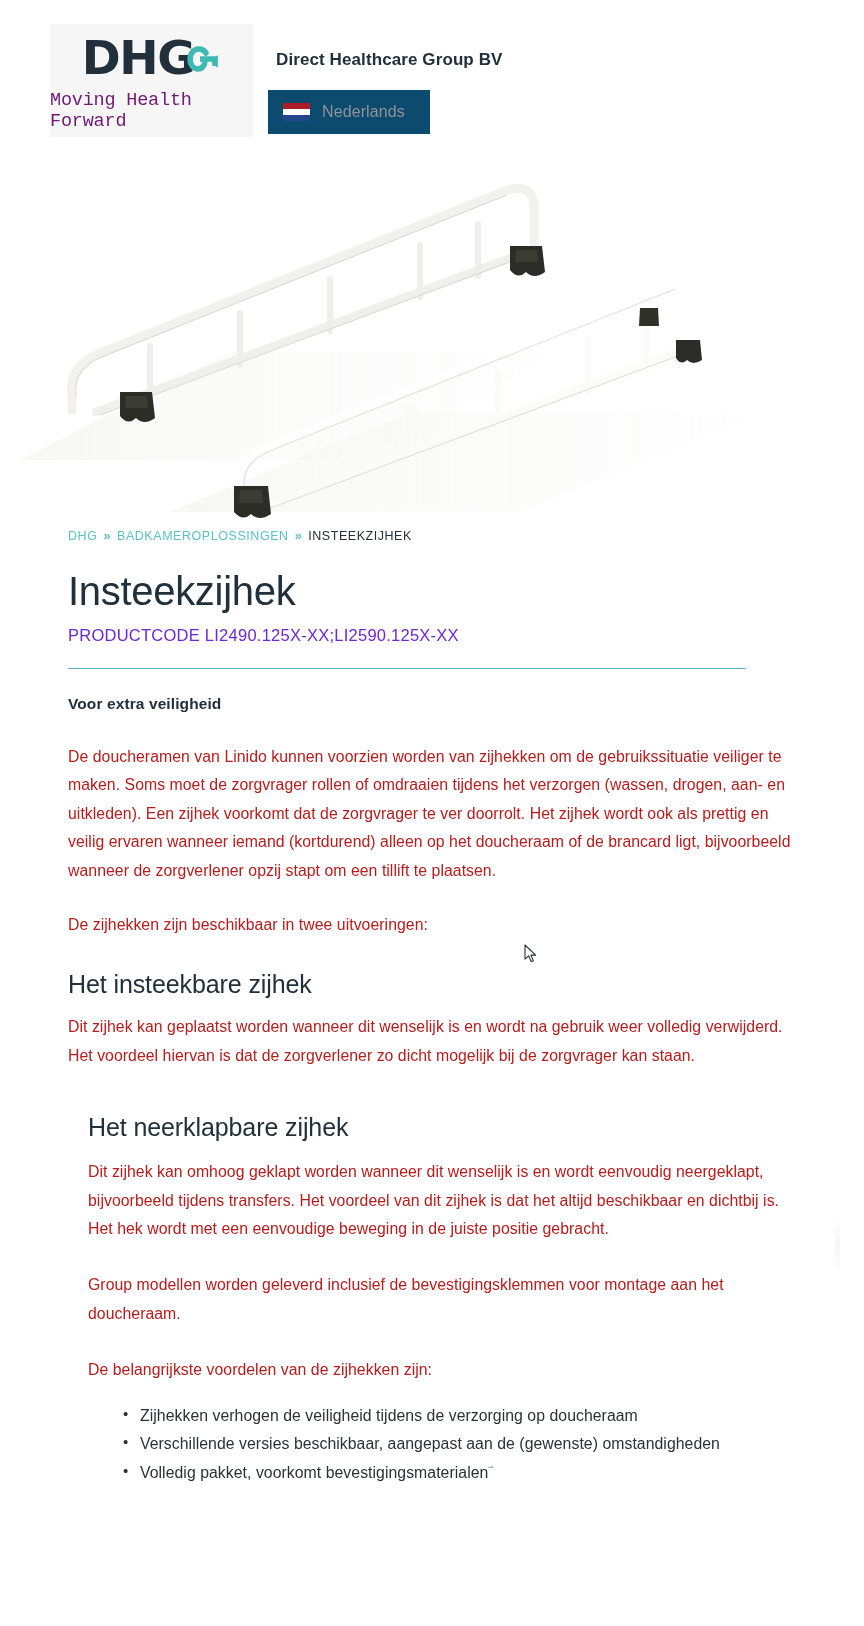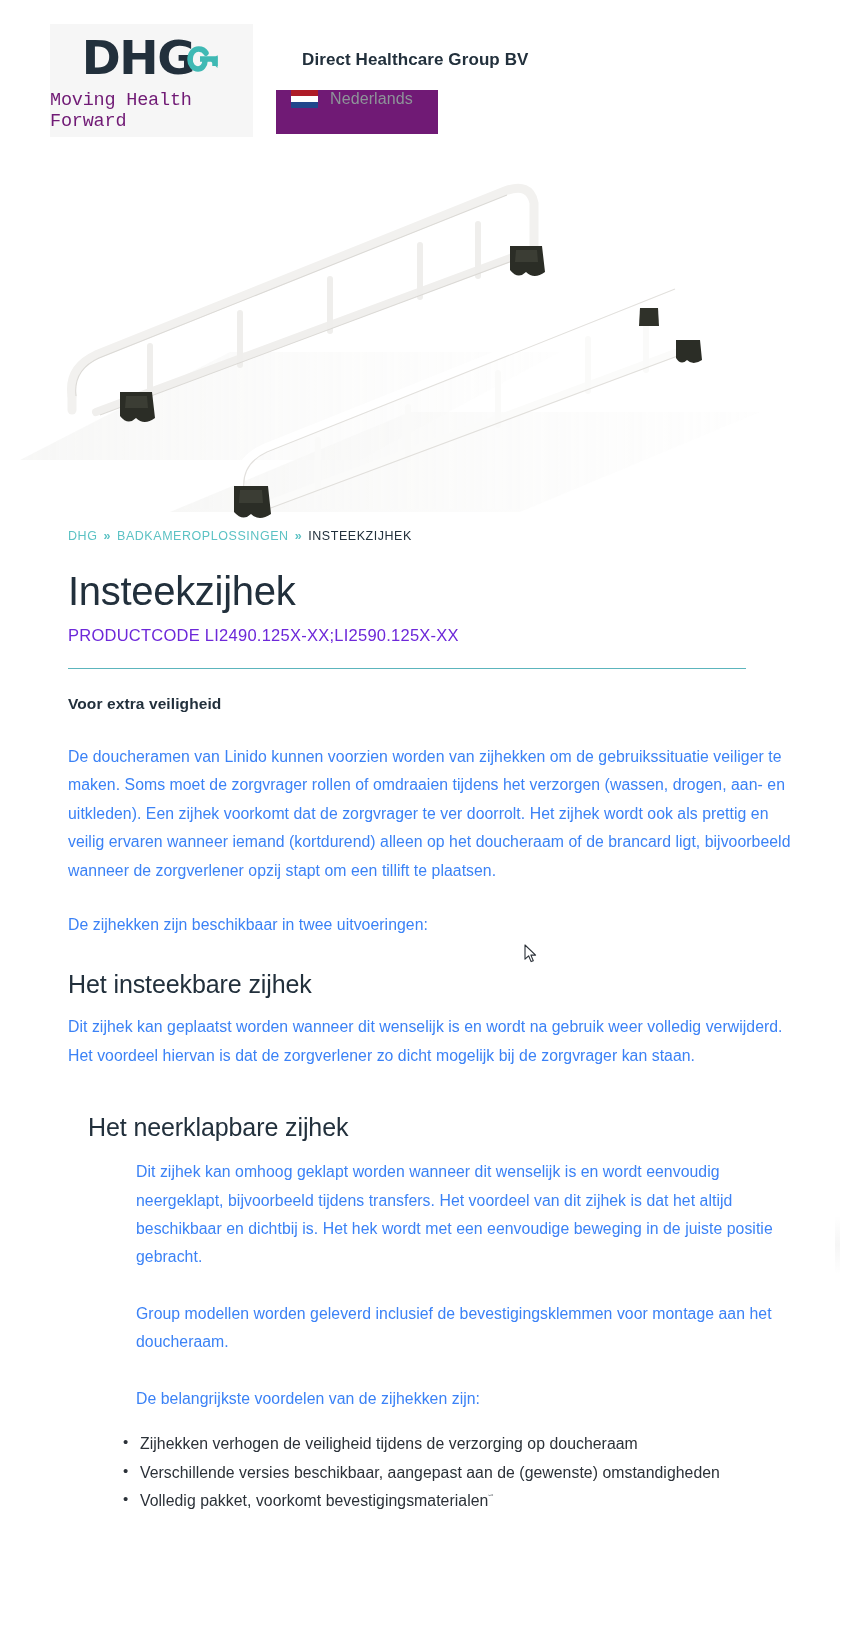--- a/index.html
+++ b/index.html
@@ -63,7 +63,7 @@
 
   .company-name {
     position: absolute;
-    left: 302px; top: 50px;
+    left: 276px; top: 50px;
     font-size: 17px;
     font-weight: 700;
     color: #22303c;

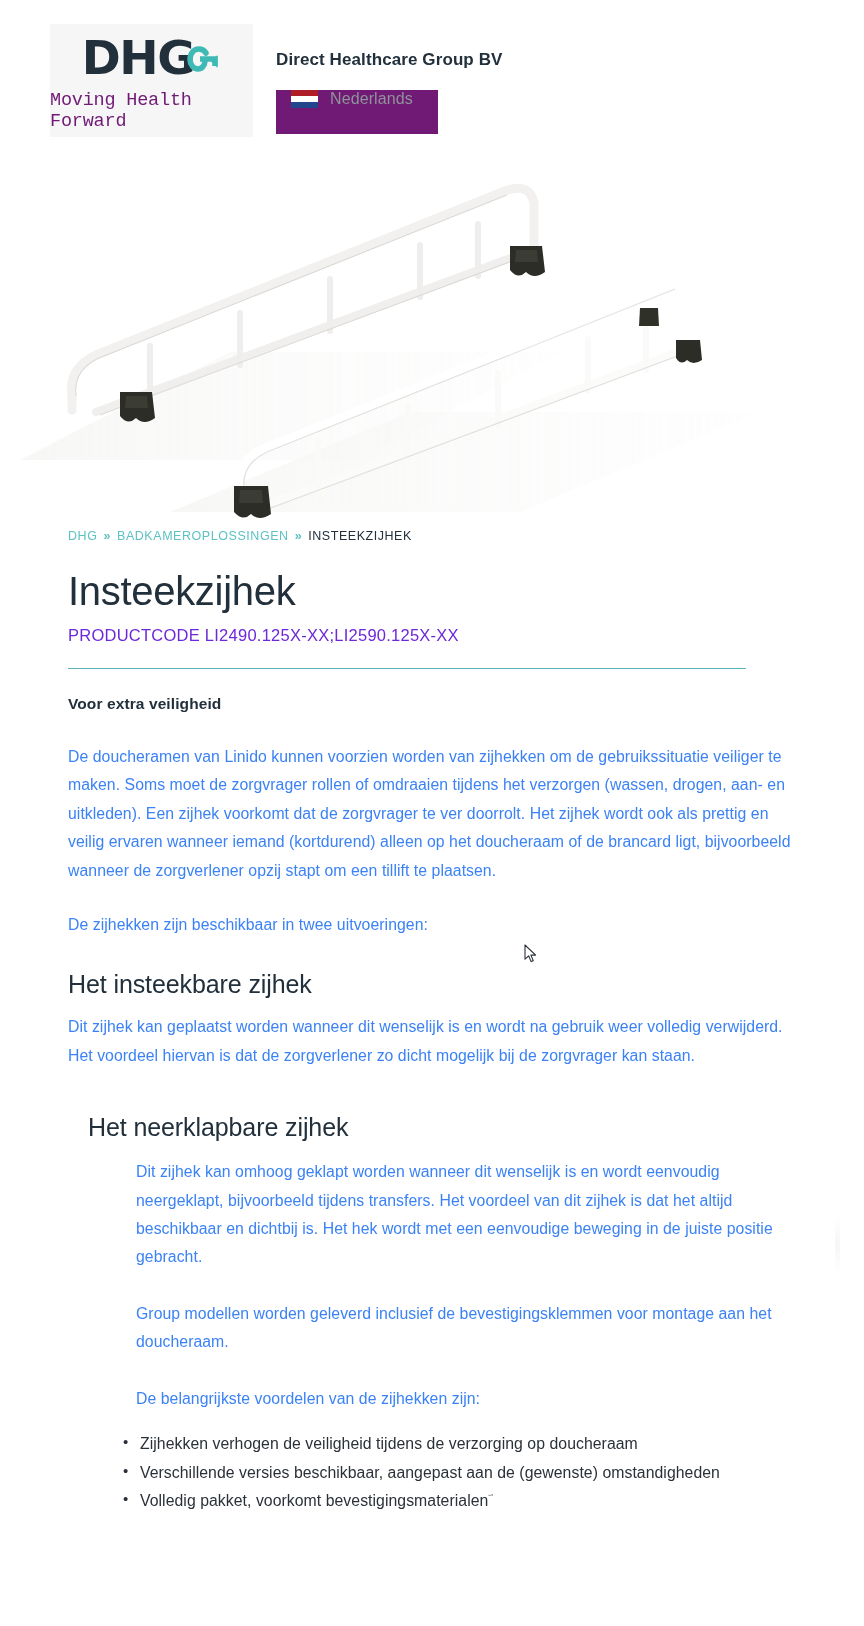--- a/index.html
+++ b/index.html
@@ -72,10 +72,11 @@
   }
   .lang-switcher {
     position: absolute;
-    left: 276px; top: 90px;
+    left: 268px; top: 90px;
     width: 162px; height: 44px;
-    background: #701a75;
+    background: #0c4a6e;
     display: flex;
+    align-items: center;
     padding-left: 15px;
     cursor: pointer;
   }

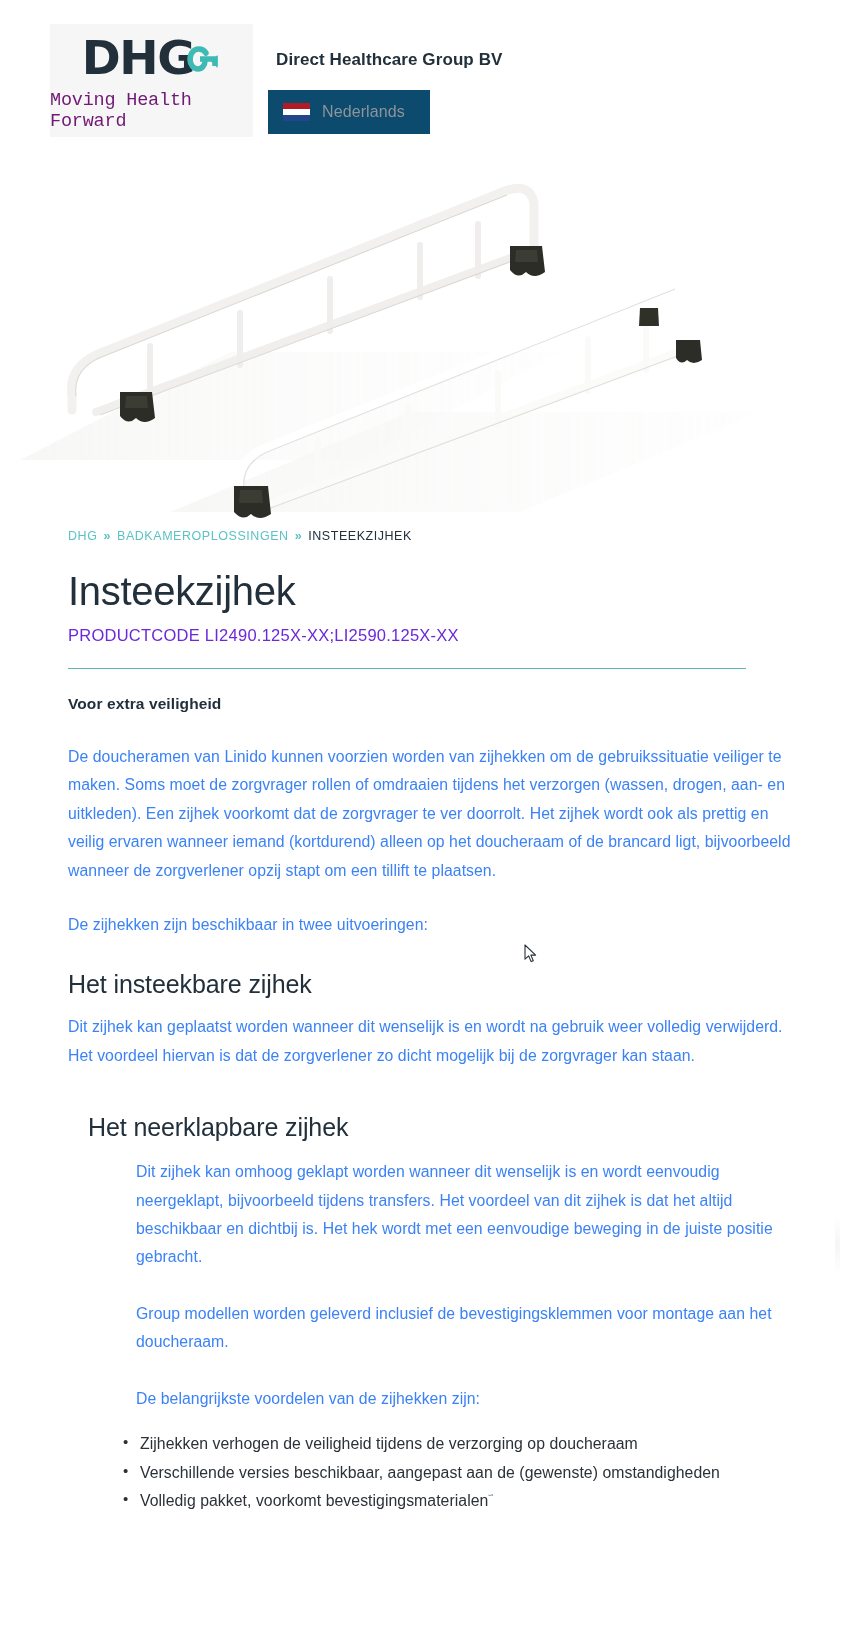--- a/index.html
+++ b/index.html
@@ -163,7 +163,7 @@
   p.body {
     font-size: 15.8px;
     line-height: 1.80;
-    color: #3b82f6;
+    color: #b91c1c;
     margin: 0 0 26px 0;
     letter-spacing: 0.05px;
   }

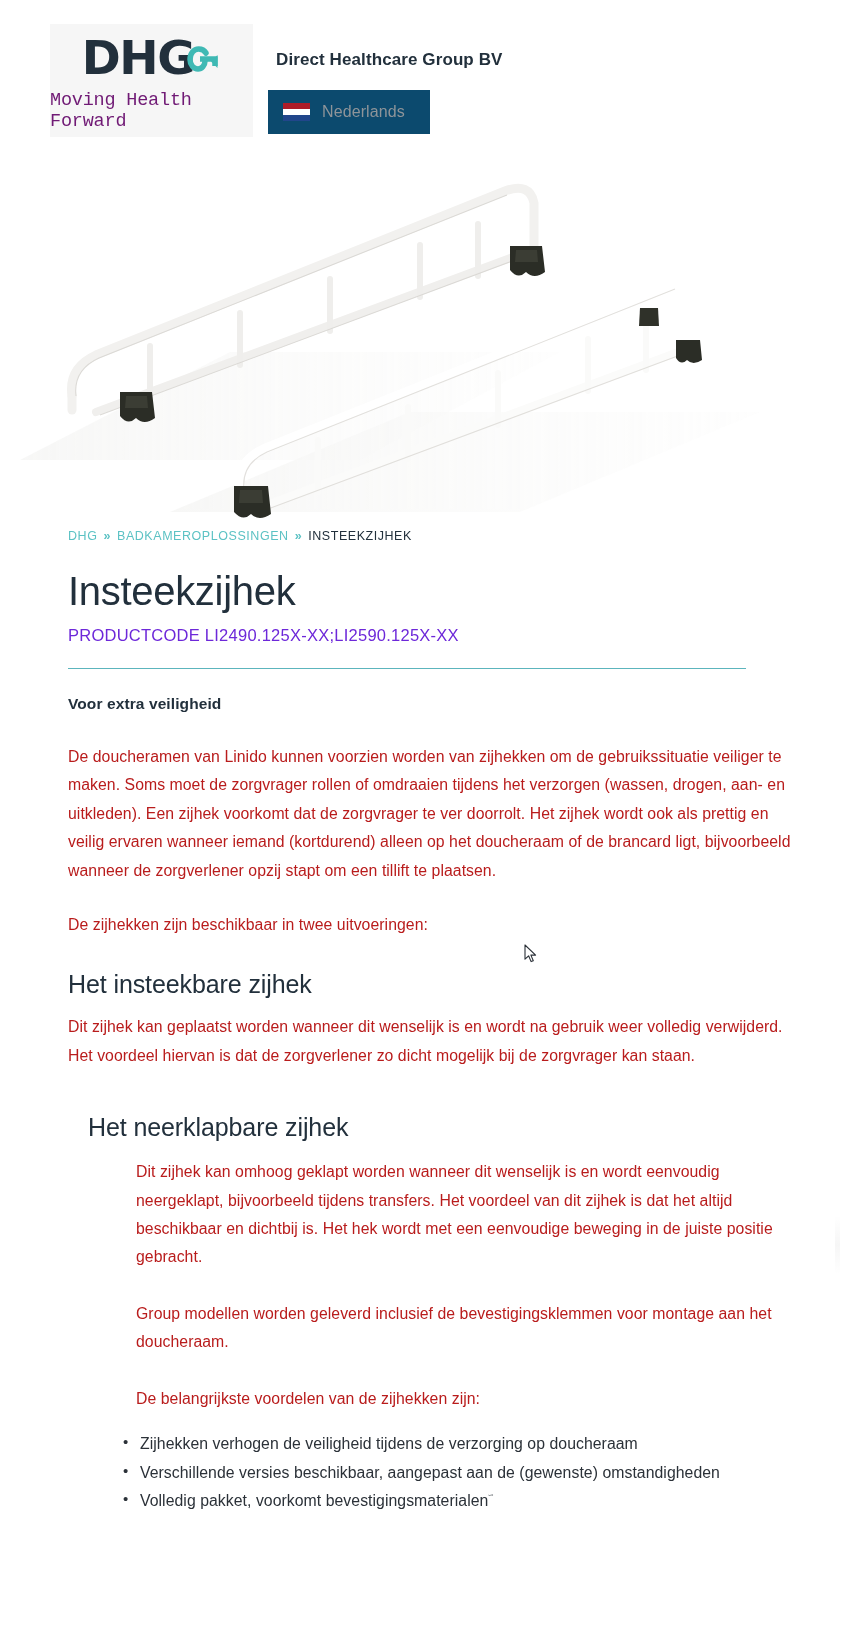--- a/index.html
+++ b/index.html
@@ -180,7 +180,7 @@
 
   .indent-block { padding-left: 20px; margin-top: 42px; }
   .indent-block h2.section-title { margin: 0 0 16px 0; }
-  .indent-block p.body { margin-bottom: 28px; margin-left: 48px; }
+  .indent-block p.body { margin-bottom: 28px; }
 
   ul.benefits {
     margin: 18px 0 0 0;

